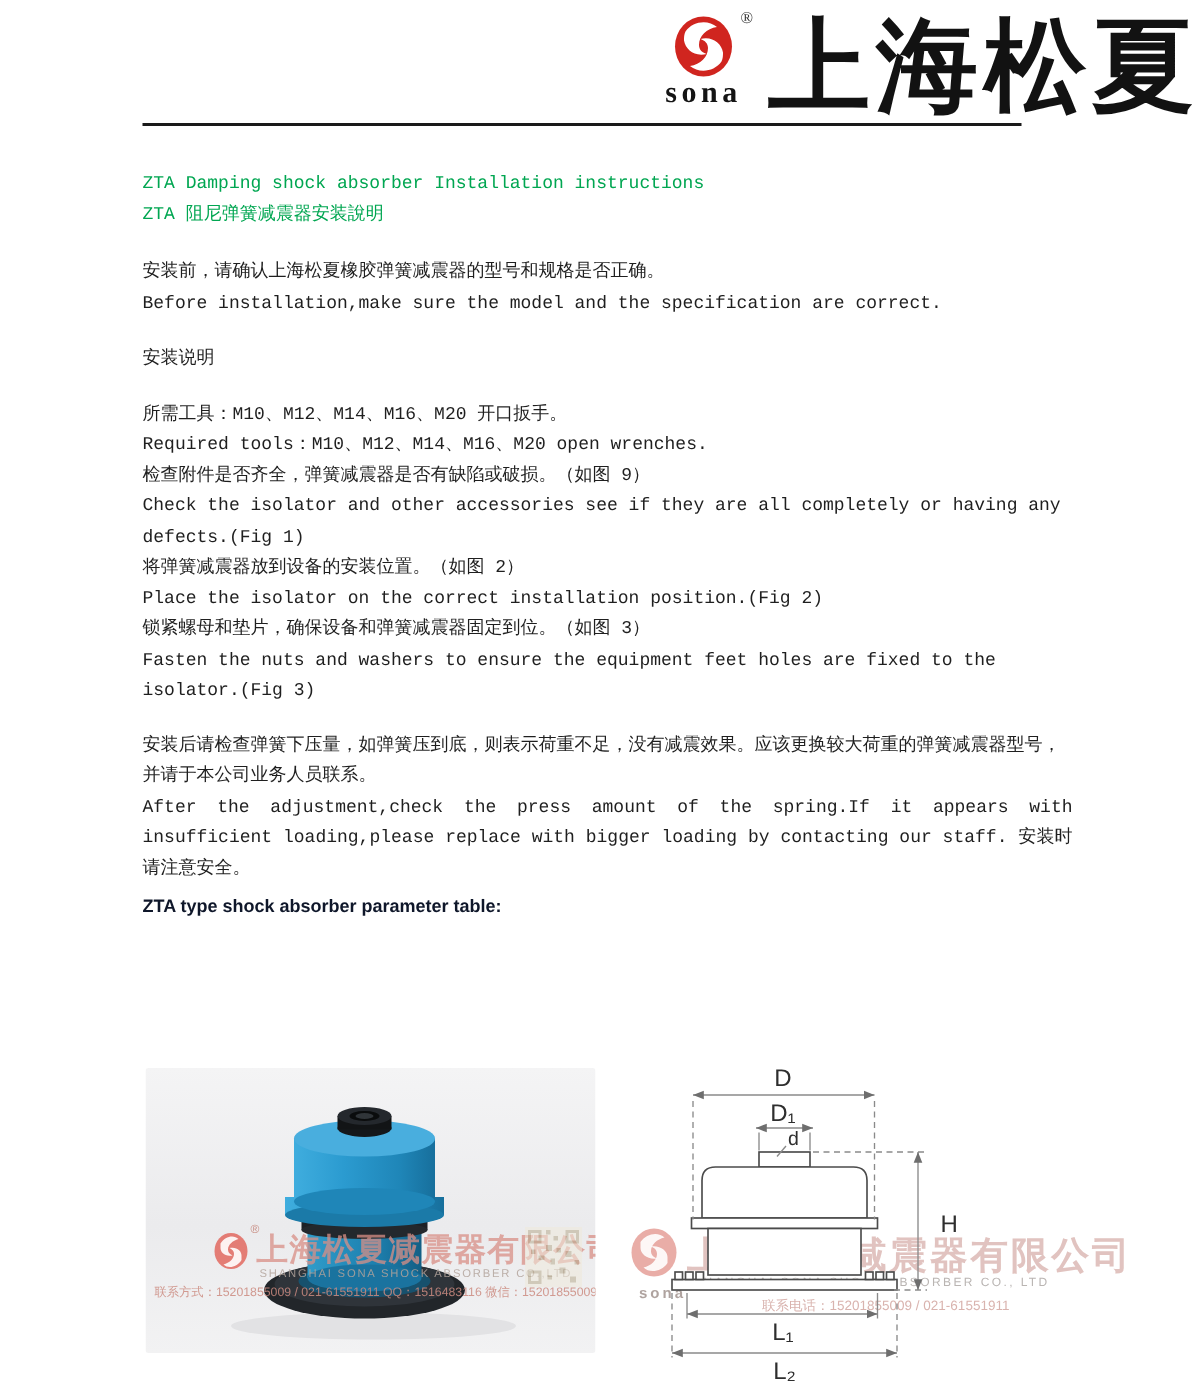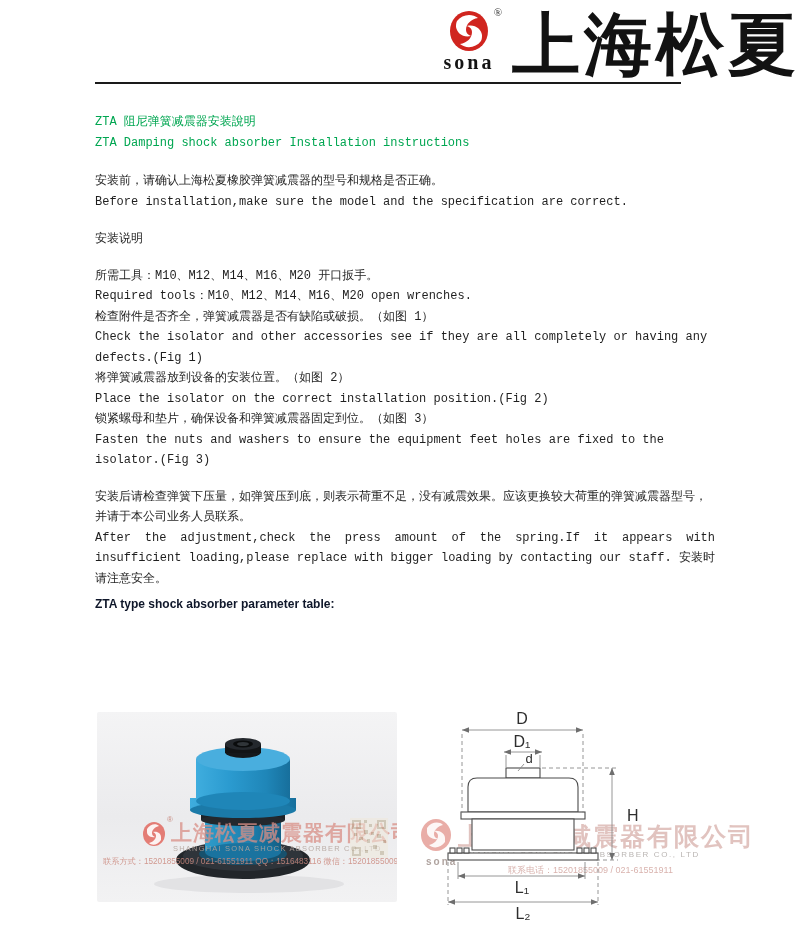--- a/index.html
+++ b/index.html
@@ -49,8 +49,8 @@
 <div class="header-rule"></div>
 
 <div class="content">
+  <p class="green">ZTA Damping shock absorber Installation instructions</p>
   <p class="green">ZTA 阻尼弹簧减震器安装說明</p>
-  <p class="green">ZTA Damping shock absorber Installation instructions</p>
 
   <p class="gap18">安装前，请确认上海松夏橡胶弹簧减震器的型号和规格是否正确。</p>
   <p>Before installation,make sure the model and the specification are correct.</p>

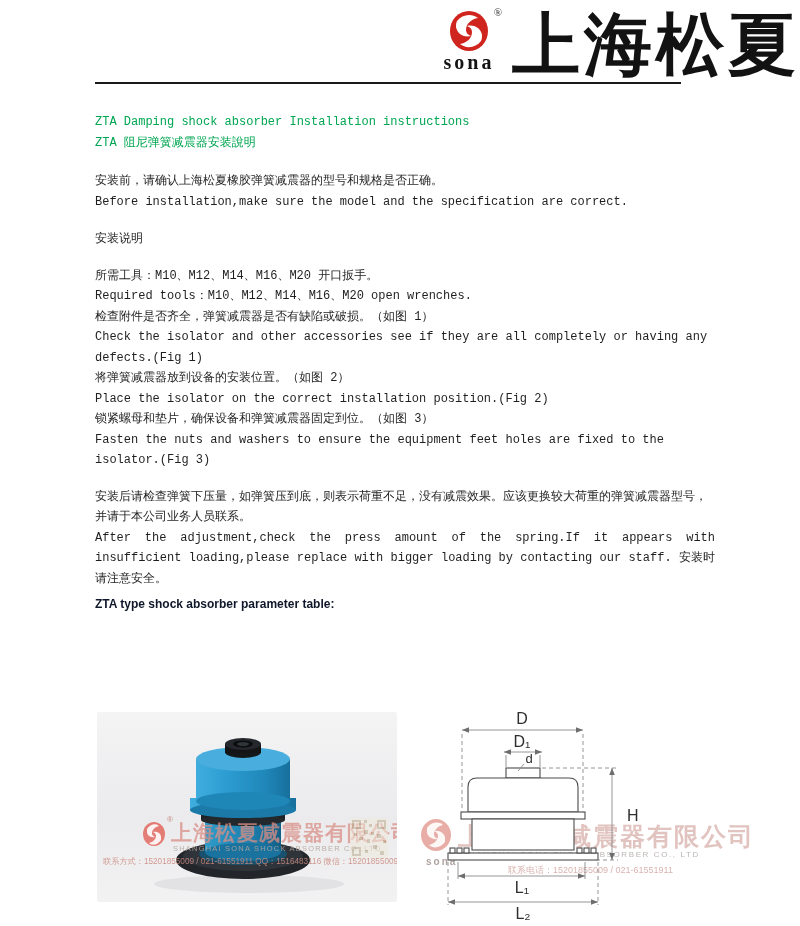--- a/index.html
+++ b/index.html
@@ -59,7 +59,7 @@
 
   <p class="gap16">所需工具：M10、M12、M14、M16、M20 开口扳手。</p>
   <p>Required tools：M10、M12、M14、M16、M20 open wrenches.</p>
-  <p>检查附件是否齐全，弹簧减震器是否有缺陷或破损。（如图 1）</p>
+  <p>检查附件是否齐全，弹簧减震器是否有缺陷或破损。（如图 9）</p>
   <p>Check the isolator and other accessories see if they are all completely or having any defects.(Fig 1)</p>
   <p>将弹簧减震器放到设备的安装位置。（如图 2）</p>
   <p>Place the isolator on the correct installation position.(Fig 2)</p>

